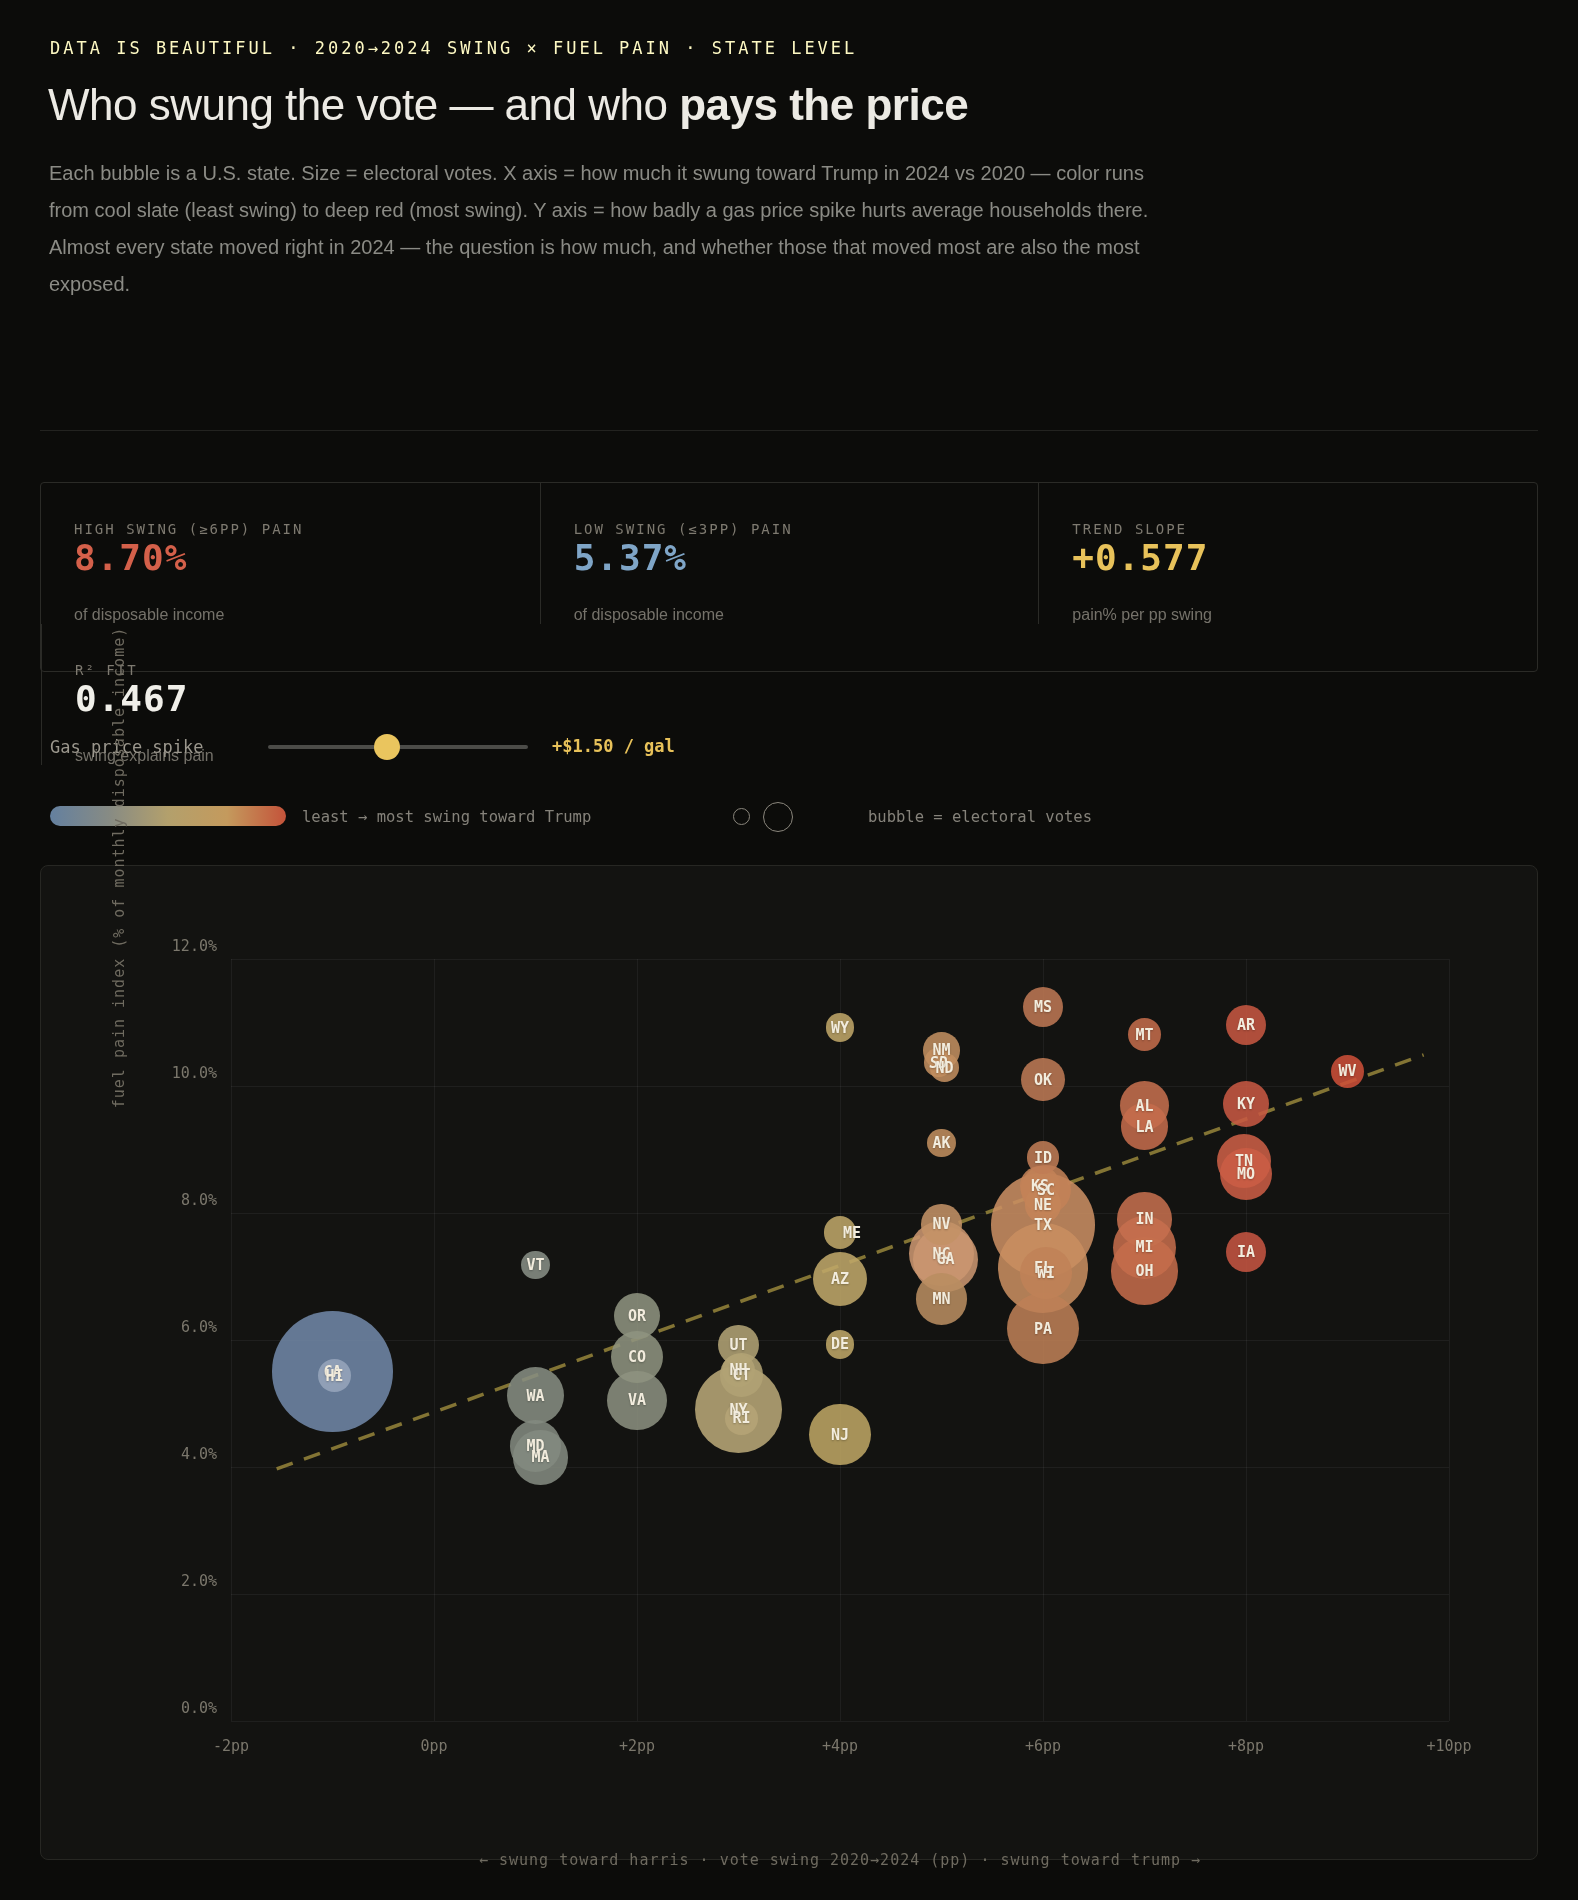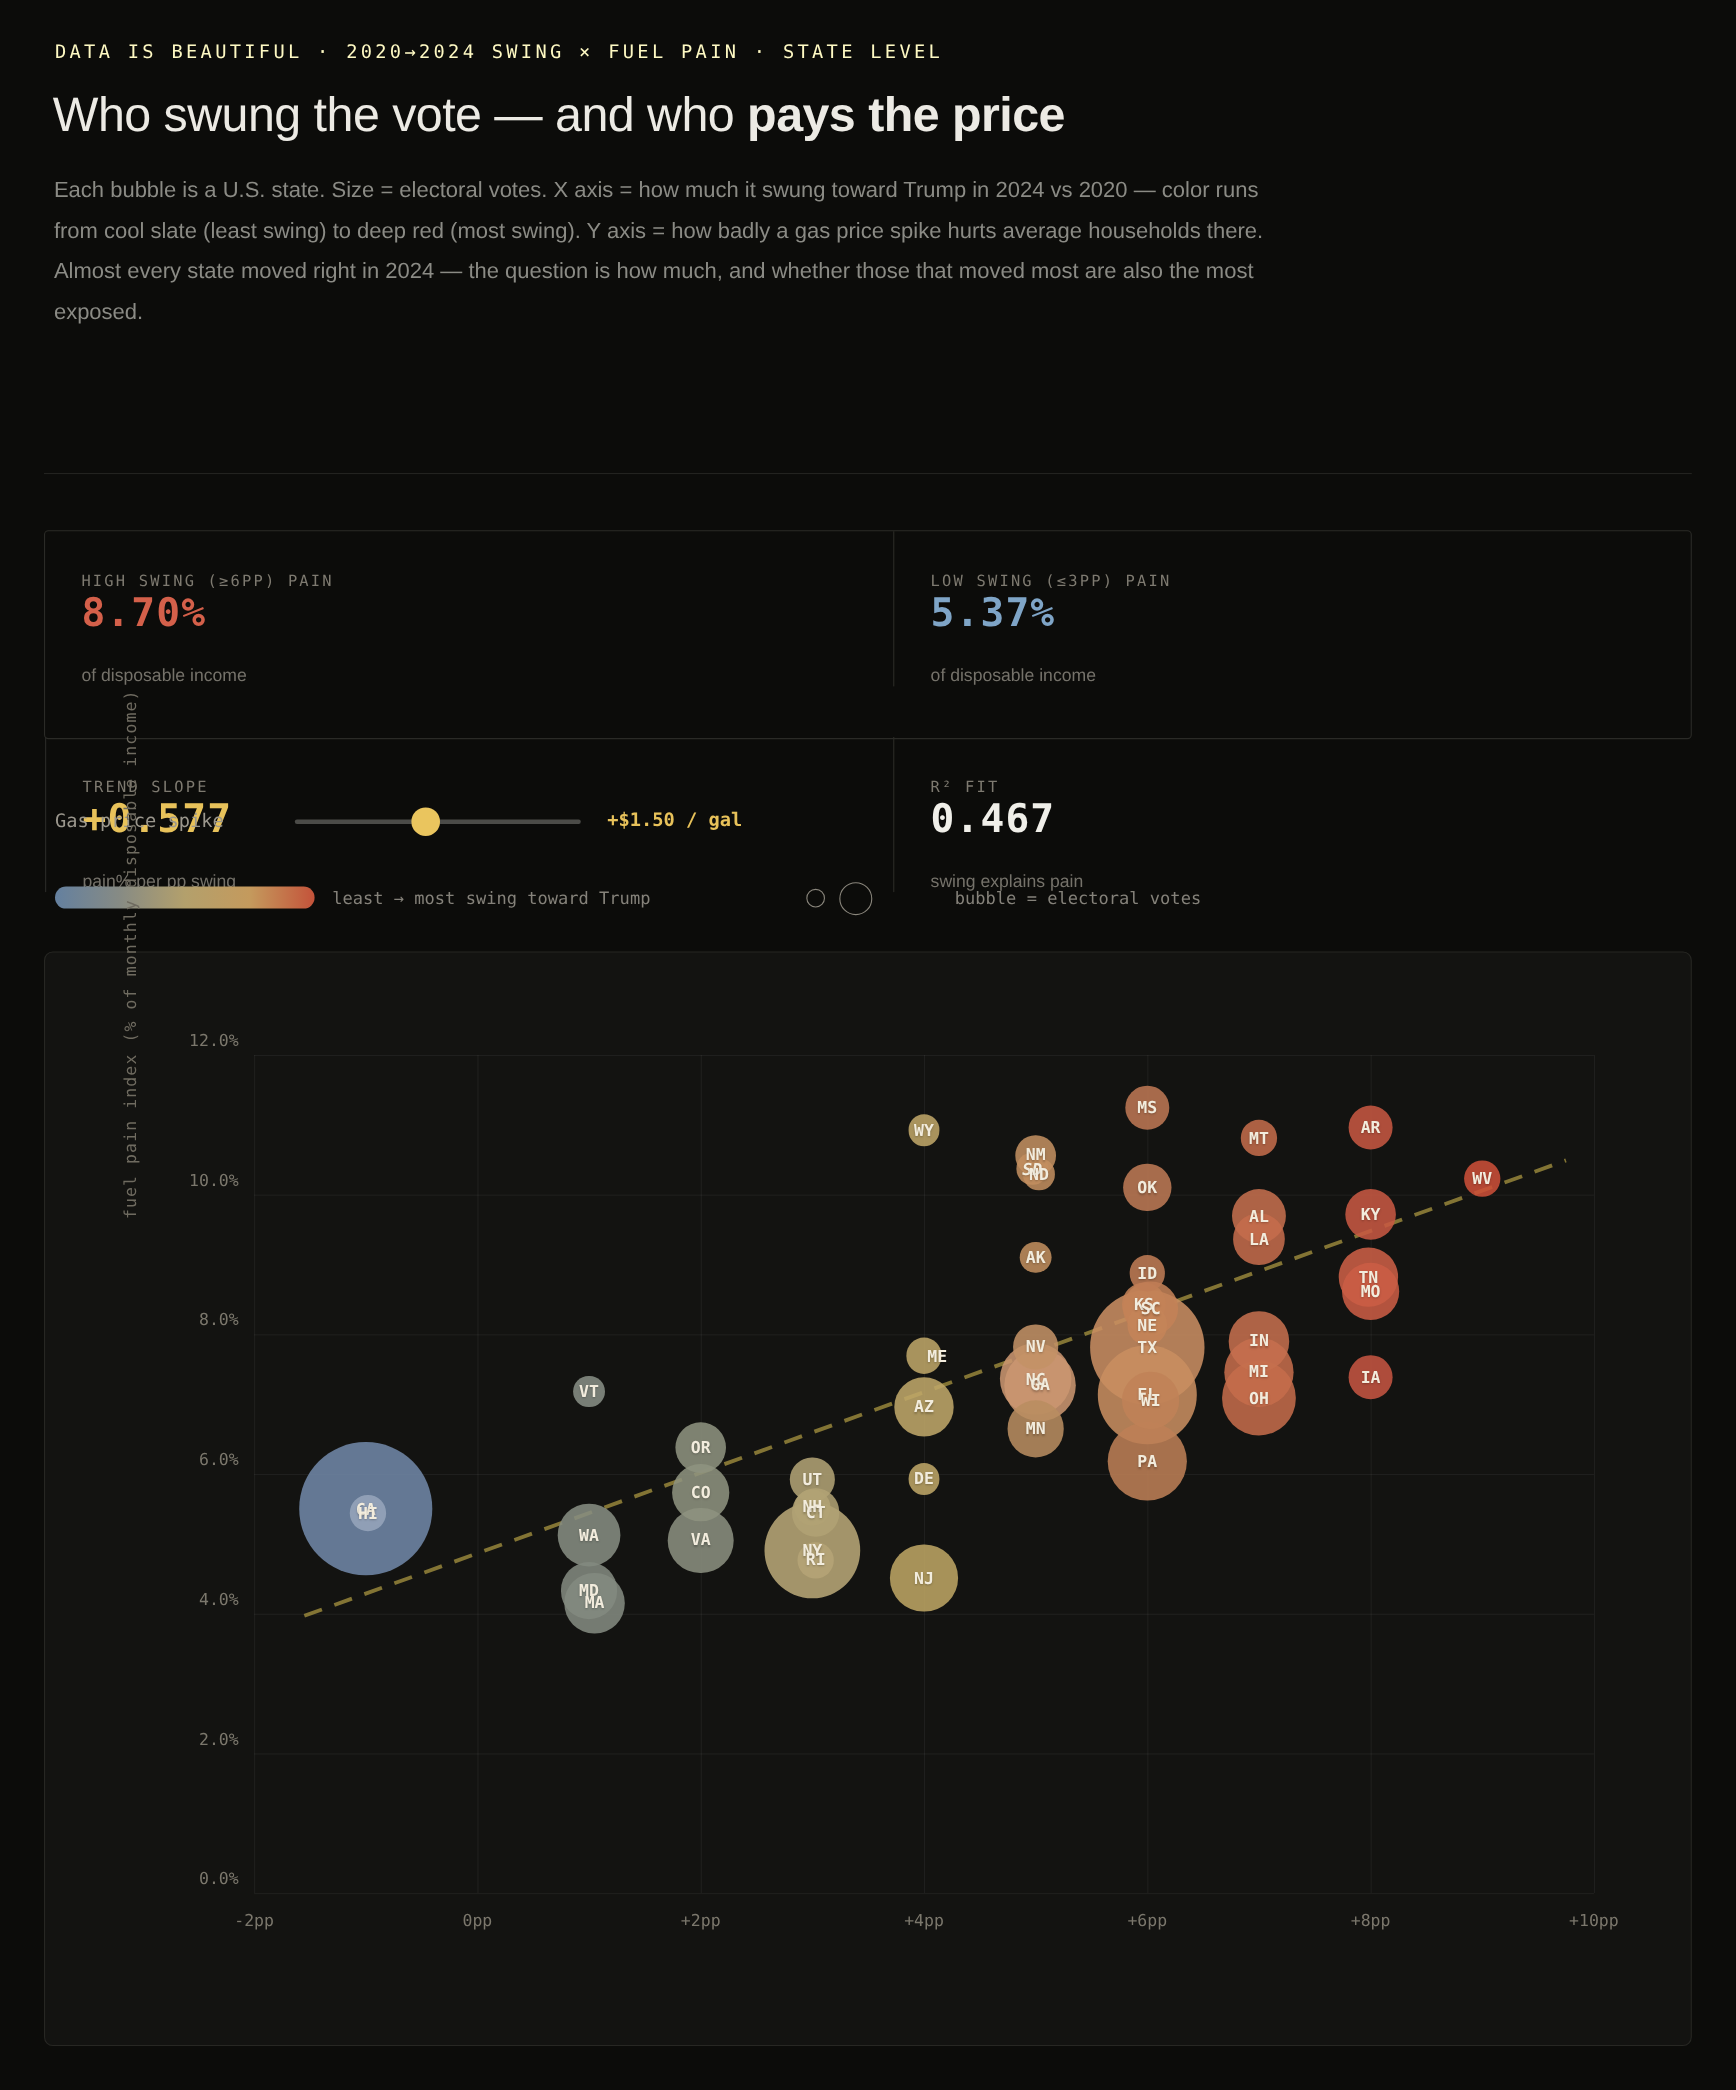--- a/index.html
+++ b/index.html
@@ -29,7 +29,7 @@
   .stats {
     position:absolute; left:40px; top:482px; width:1498px; height:190px;
     border:1px solid #2b2b27; border-radius:4px;
-    display:grid; grid-template-columns:repeat(2,1fr);gap:46px;
+    display:grid; grid-template-columns:repeat(3,1fr);
   }
   .stat { padding:38px 0 0 33px; border-left:1px solid #2b2b27; }
   .stat:first-child { border-left:none; }

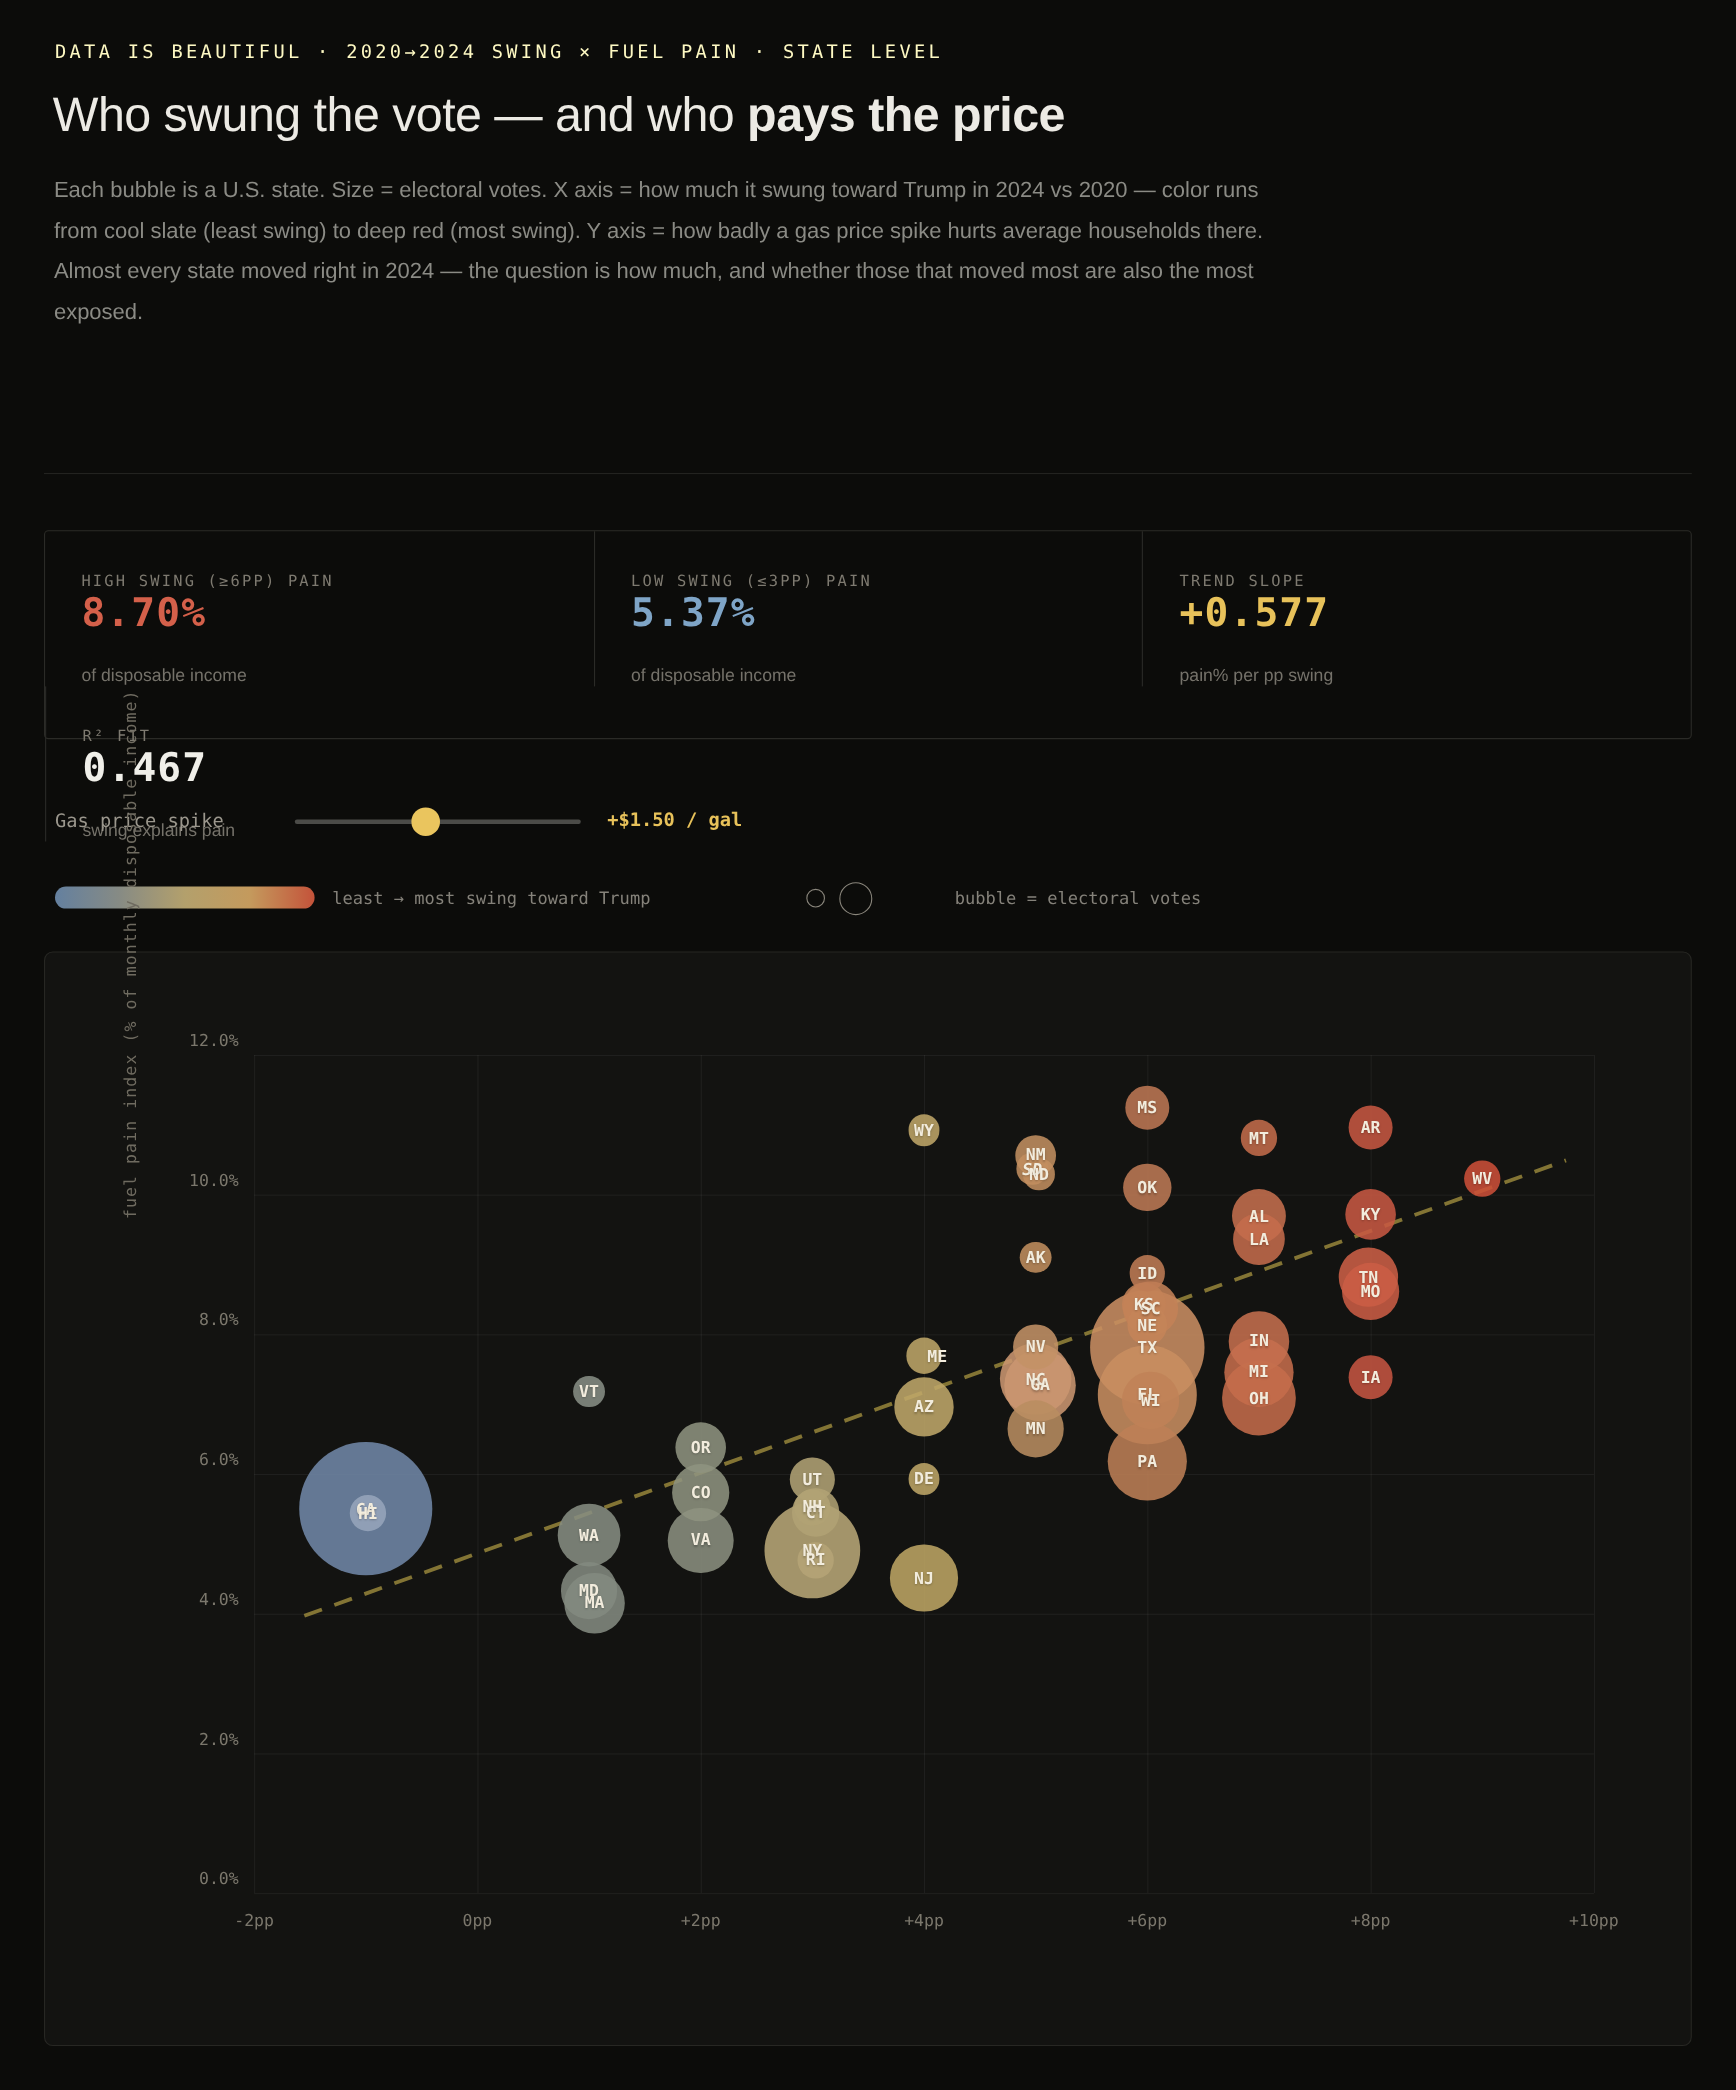--- a/index.html
+++ b/index.html
@@ -303,6 +303,7 @@
         <div class="state-label" style="left: 1015px; top: 293.37px;">IA</div>
         <div class="state-label" style="left: 1116.5px; top: 112.395px;">WV</div>
       </div>
+    <div class="x-caption">← swung toward harris  ·  vote swing 2020→2024 (pp)  ·  swung toward trump →</div>
     <div class="y-caption">fuel pain index  (% of monthly disposable income)</div>
   </div>
 

